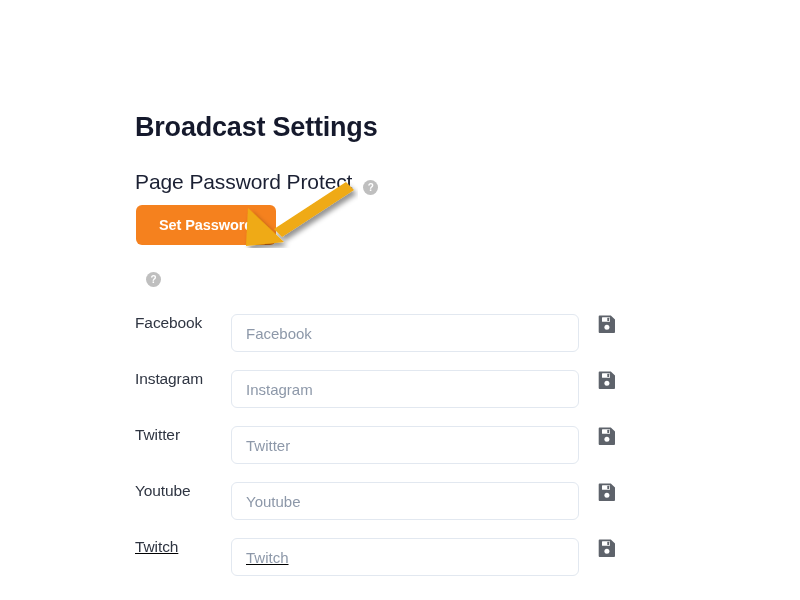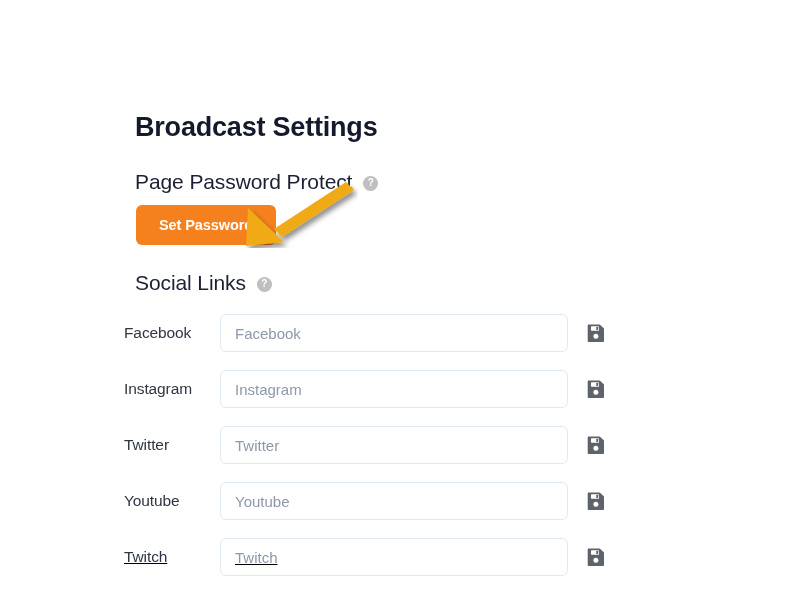--- a/index.html
+++ b/index.html
@@ -49,7 +49,7 @@
     color: #1b2033;
     letter-spacing: -0.1px;
   }
-  #sec-password { left: 135px; top: 124px; }
+  #sec-password { left: 135px; top: 124px; align-items: flex-end; }
   #sec-social   { left: 135px; top: 225px; }
 
   .help-icon {

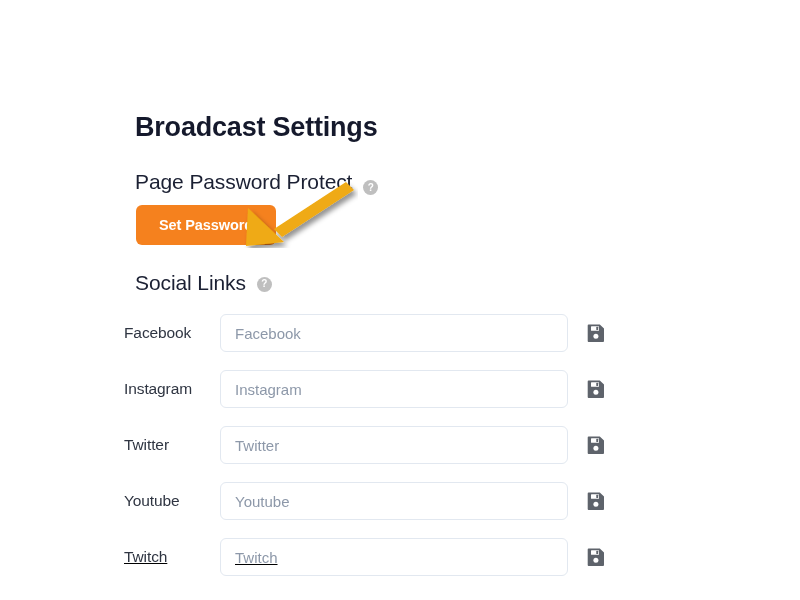--- a/index.html
+++ b/index.html
@@ -185,7 +185,6 @@
   </svg>
 
   <div class="section-head" id="sec-social">
-    <span class="sh-text">Social Links</span>
     <span class="help-icon">?</span>
   </div>
 

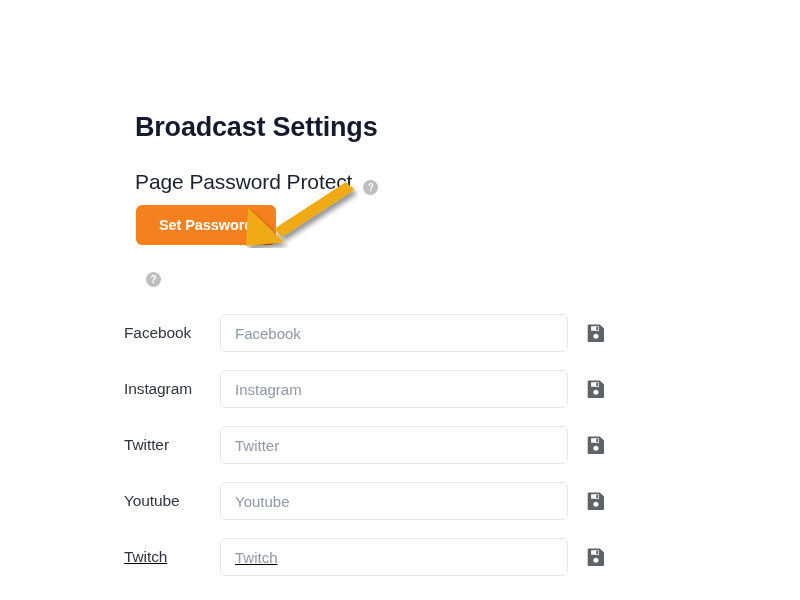--- a/index.html
+++ b/index.html
@@ -102,11 +102,10 @@
   
   .social-row {
     position: absolute;
-    left: 124px;
+    left: 135px;
     width: 490px;
     height: 38px;
     display: flex;
-    align-items: center;
   }
   #row-0 { top: 268px; }
   #row-1 { top: 324px; }

